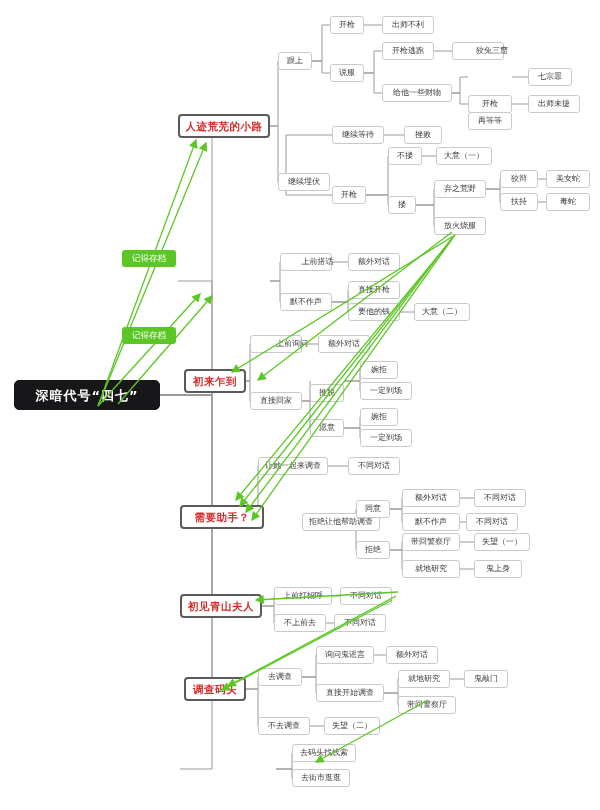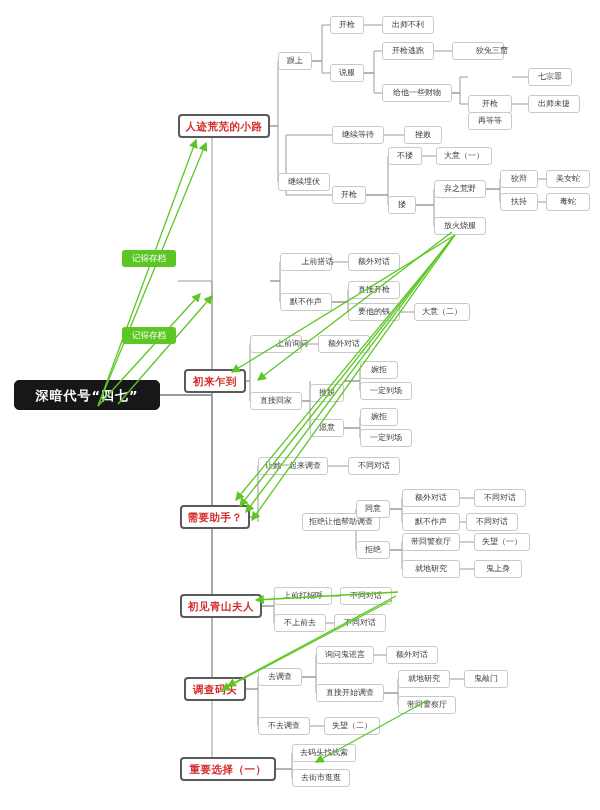--- a/index.html
+++ b/index.html
@@ -182,7 +182,7 @@
     <div class="node topic" style="left: 184px; top: 369px; width: 62px; height: 24px;">
       <span>初来乍到</span>
     </div>
-    <div class="node topic" style="left: 180px; top: 505px; width: 70px; height: 24px;">
+    <div class="node topic" style="left: 180px; top: 505px; width: 84px; height: 24px;">
       <span>需要助手？</span>
     </div>
     <div class="node topic" style="left: 180px; top: 594px; width: 82px; height: 24px;">

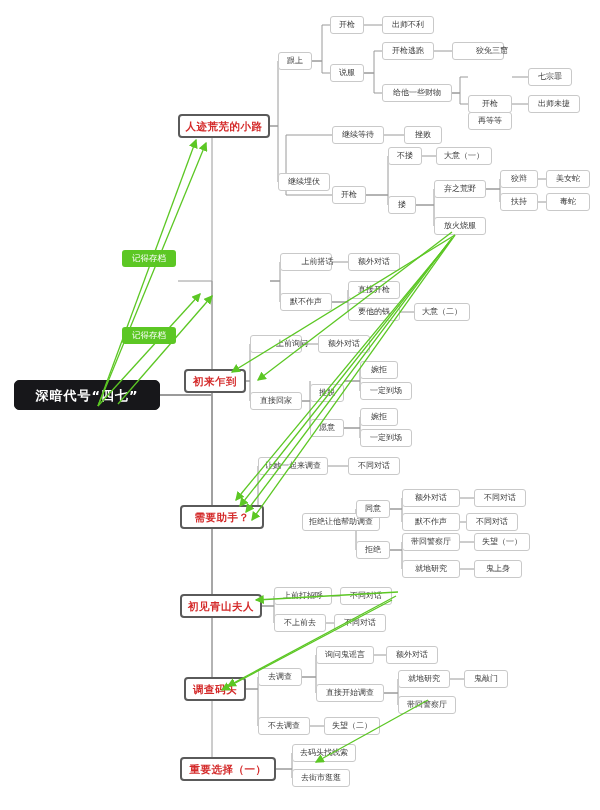--- a/index.html
+++ b/index.html
@@ -191,9 +191,6 @@
     <div class="node topic" style="left: 184px; top: 677px; width: 62px; height: 24px;">
       <span>调查码头</span>
     </div>
-    <div class="node topic" style="left: 180px; top: 757px; width: 96px; height: 24px;">
-      <span>重要选择（一）</span>
-    </div>
     <div class="node lvl-leaf" style="left: 278px; top: 52px; width: 34px; height: 18px;">
       <span>跟上</span>
     </div>

